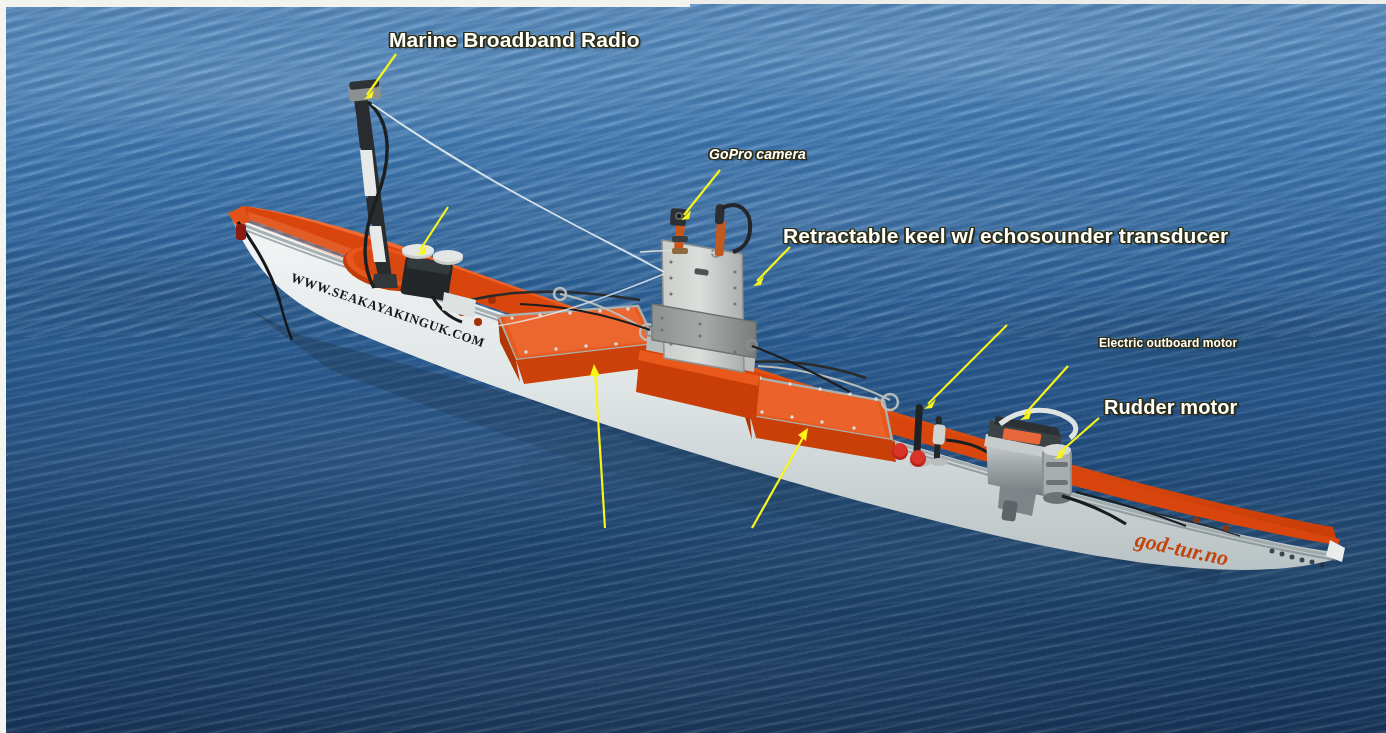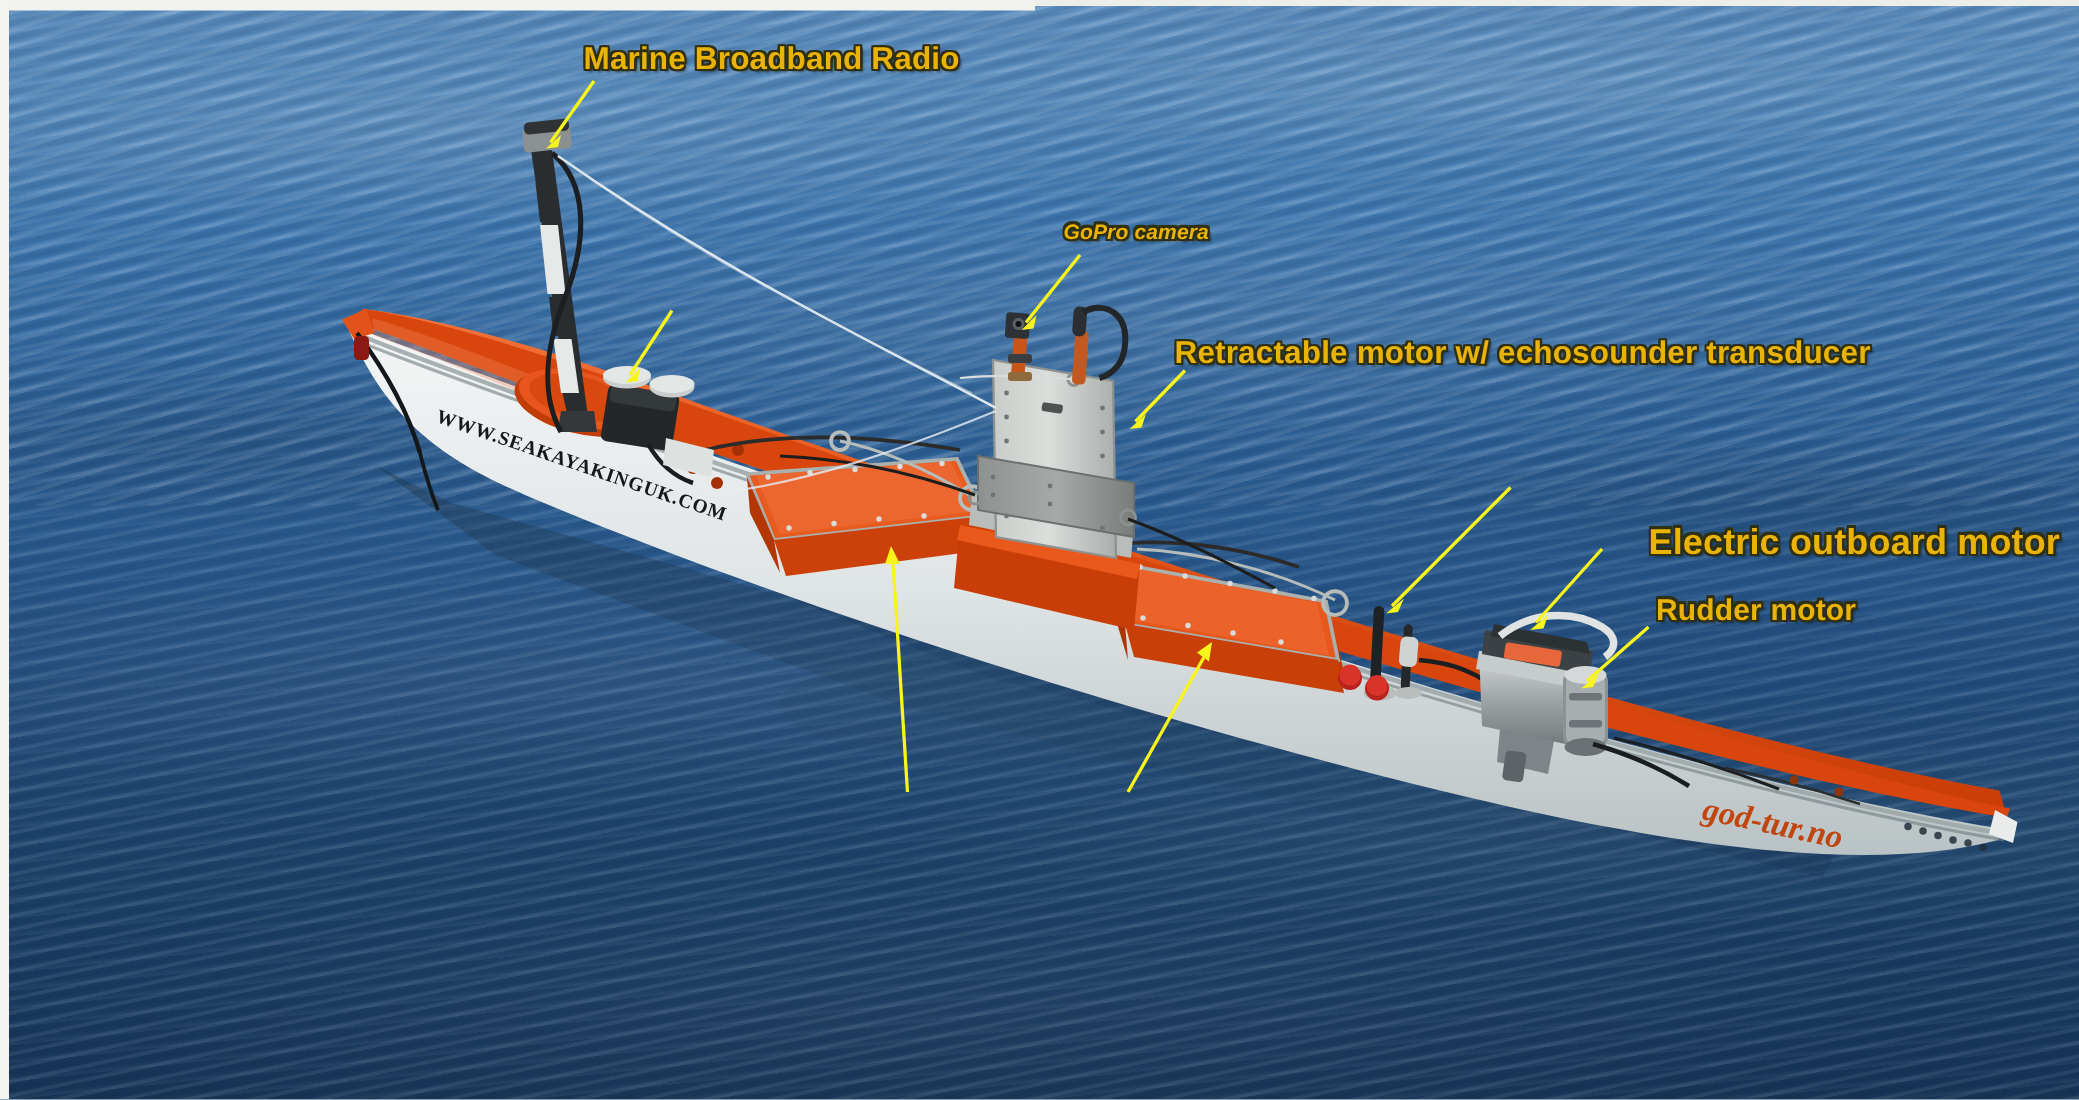--- a/index.html
+++ b/index.html
@@ -80,7 +80,7 @@
   
   .label {
     position:absolute;
-    color:#eab308;
+    color:#ffffff;
     font-weight:bold;
     font-family:"Liberation Sans", sans-serif;
     white-space:nowrap;

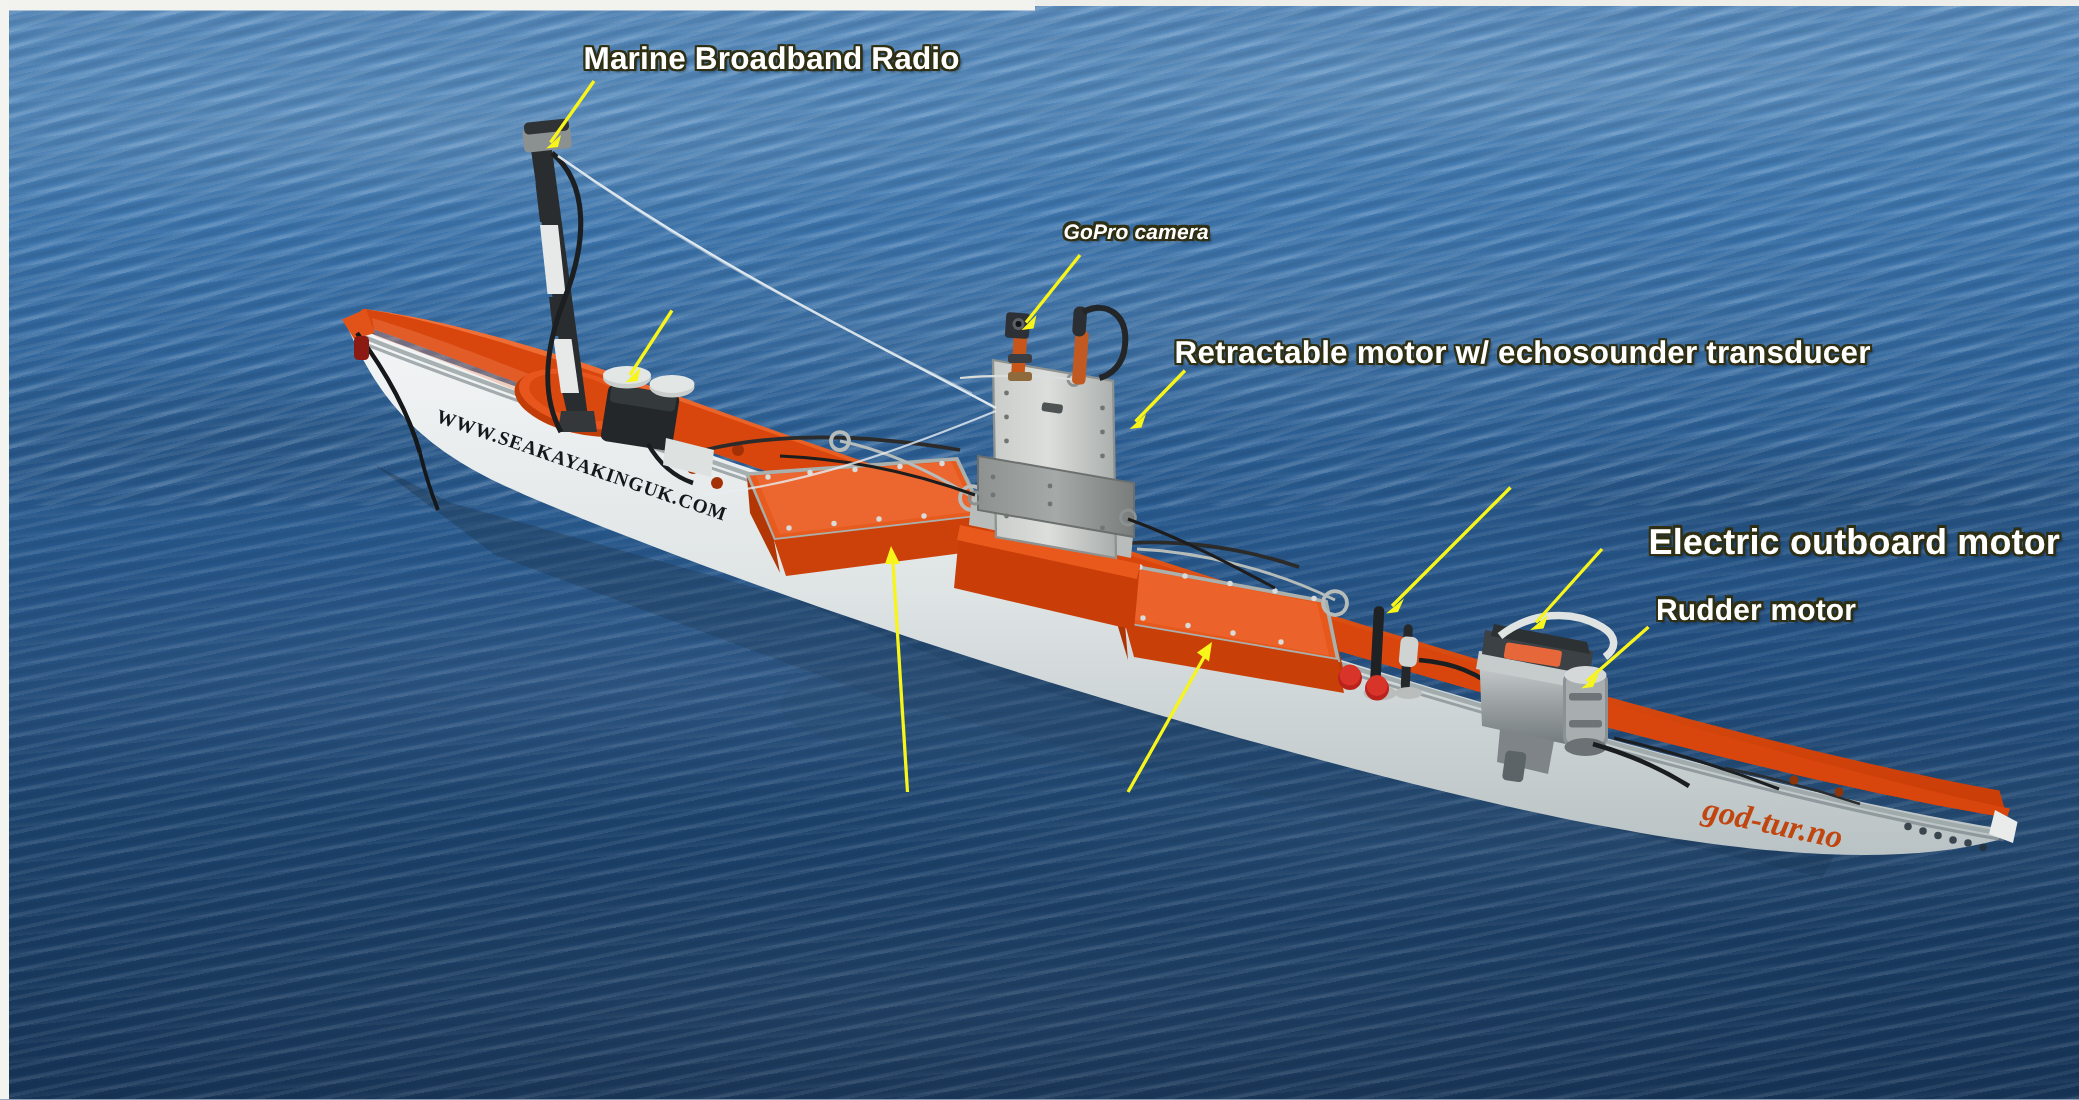--- a/index.html
+++ b/index.html
@@ -456,7 +456,7 @@
 
   <div class="label" id="lbl-radio">Marine Broadband Radio</div>
   <div class="label" id="lbl-gopro">GoPro camera</div>
-  <div class="label" id="lbl-keel">Retractable motor w/ echosounder transducer</div>
+  <div class="label" id="lbl-keel">Retractable keel w/ echosounder transducer</div>
   <div class="label" id="lbl-outboard">Electric outboard motor</div>
   <div class="label" id="lbl-rudder">Rudder motor</div>
 

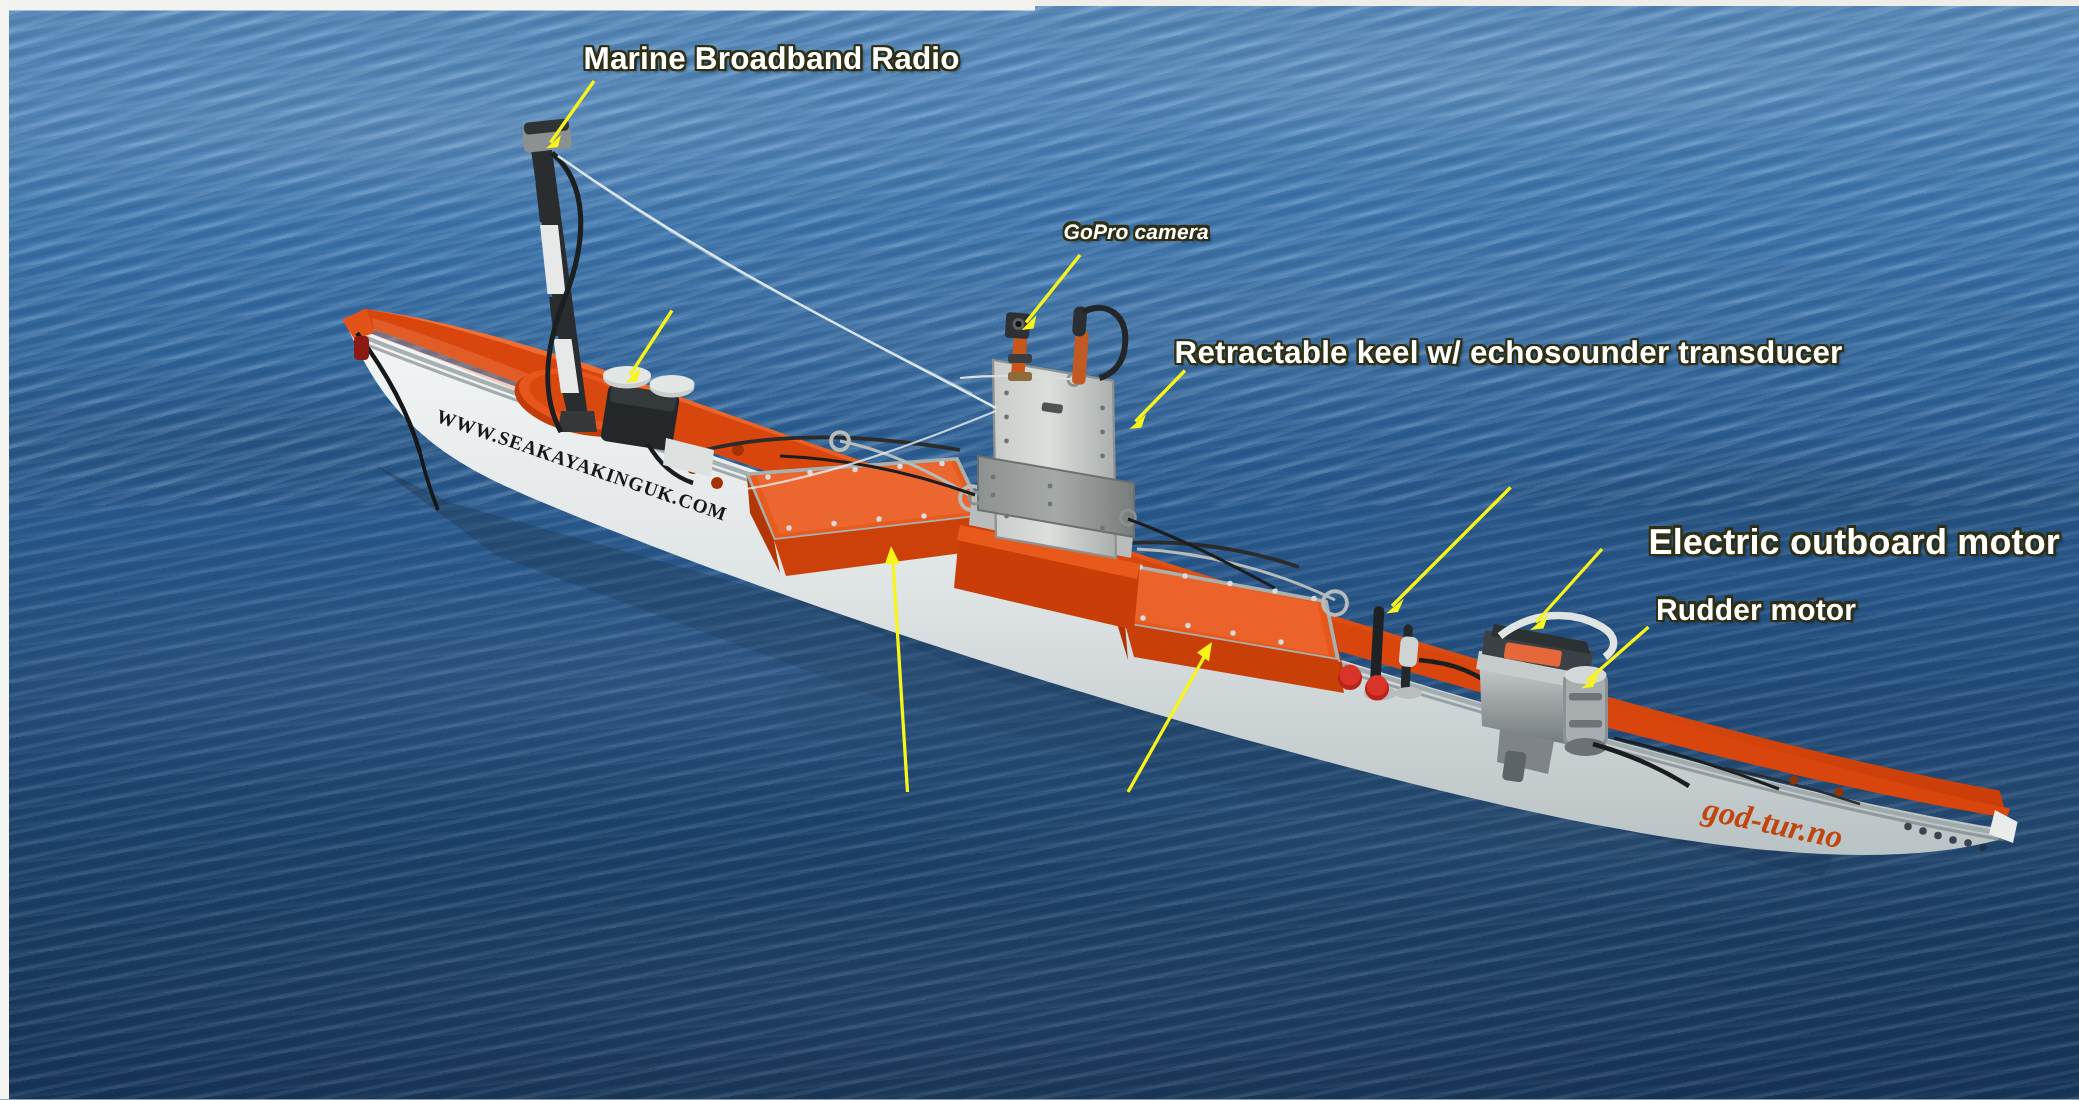--- a/index.html
+++ b/index.html
@@ -97,7 +97,7 @@
   #lbl-gopro      { left:709px;  top:146px; font-size:14px;font-style:italic; }
   #lbl-keel       { left:783px;  top:224px; font-size:21px; }
   #lbl-ais        { left:1012px; top:303px; font-size:20px; }
-  #lbl-outboard   { left:1072px; top:348px; font-size:24px;padding-left:27px; }
+  #lbl-outboard   { left:1072px; top:336px; font-size:12px;padding-left:27px; }
   #lbl-rudder     { left:1104px; top:396px; font-size:20px; }
   #lbl-chambers   { left:605px;  top:534px; font-size:21px; }
 </style>

